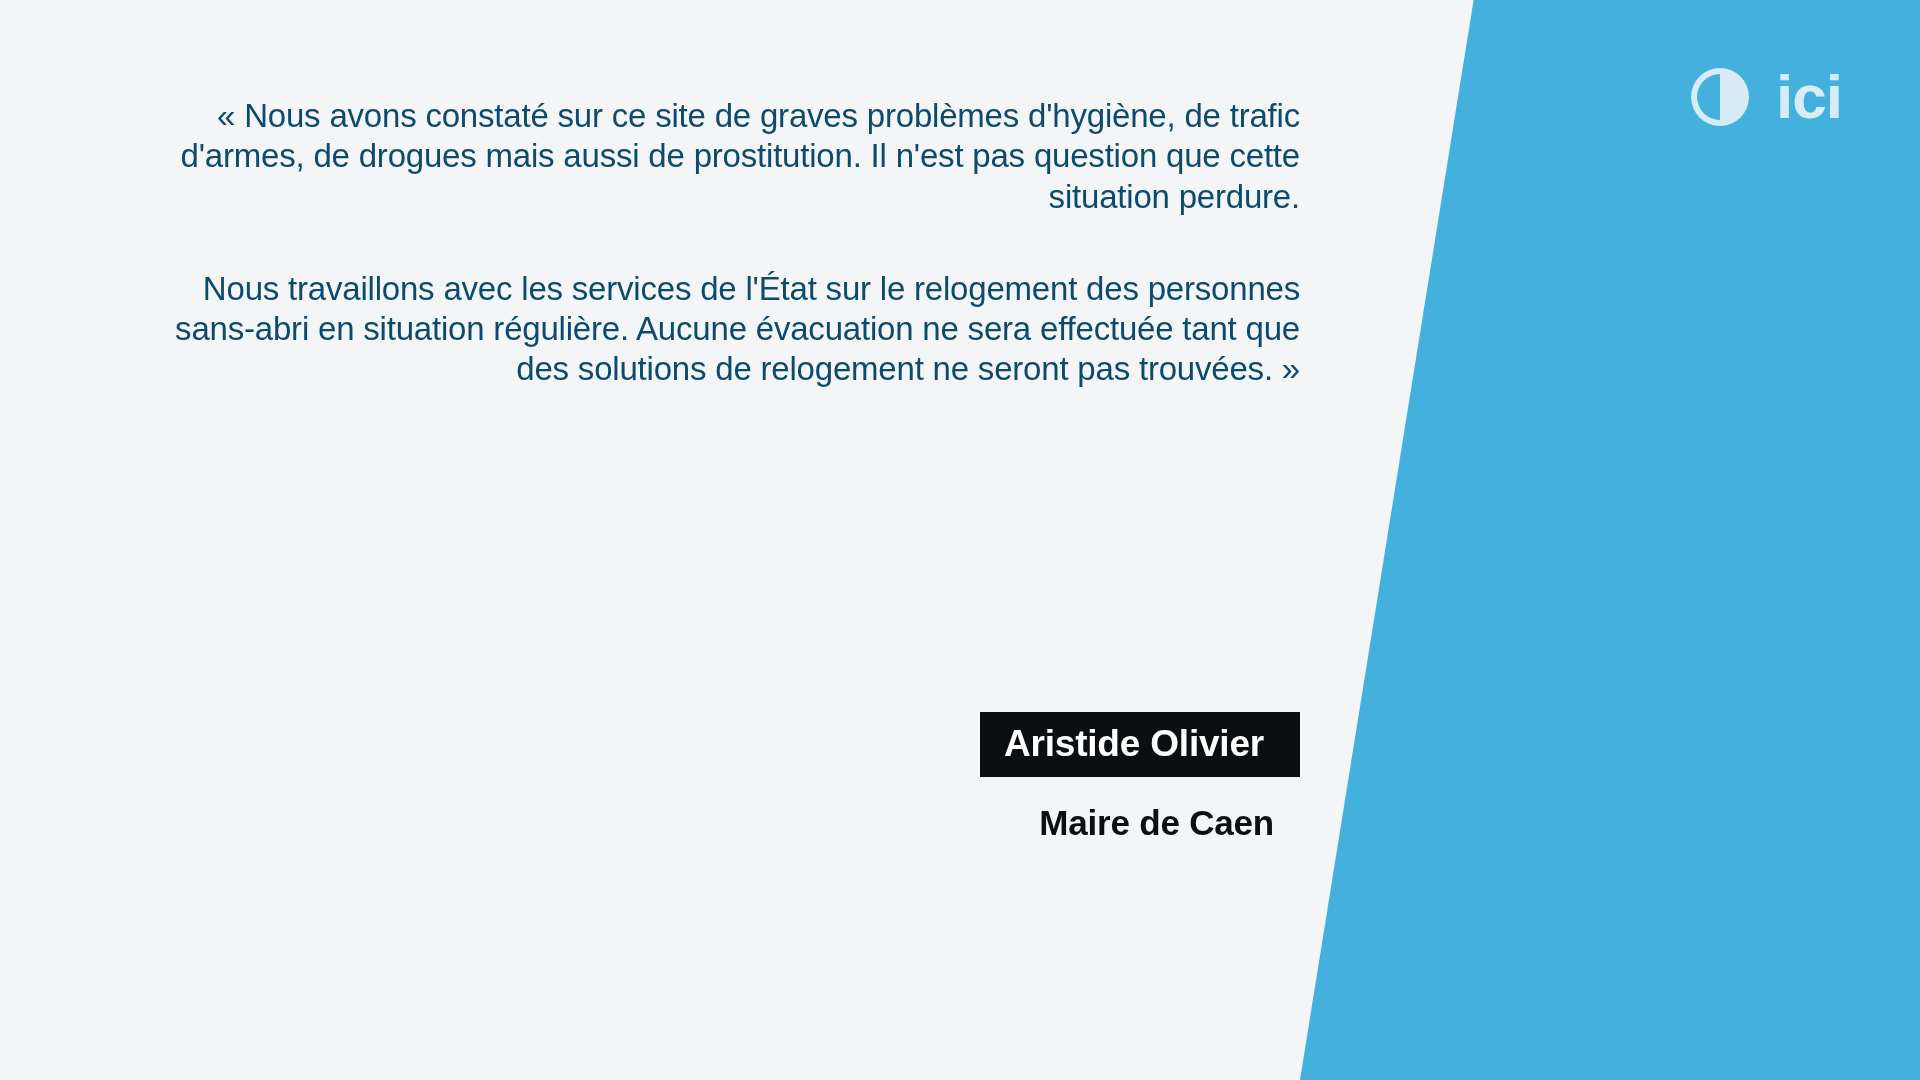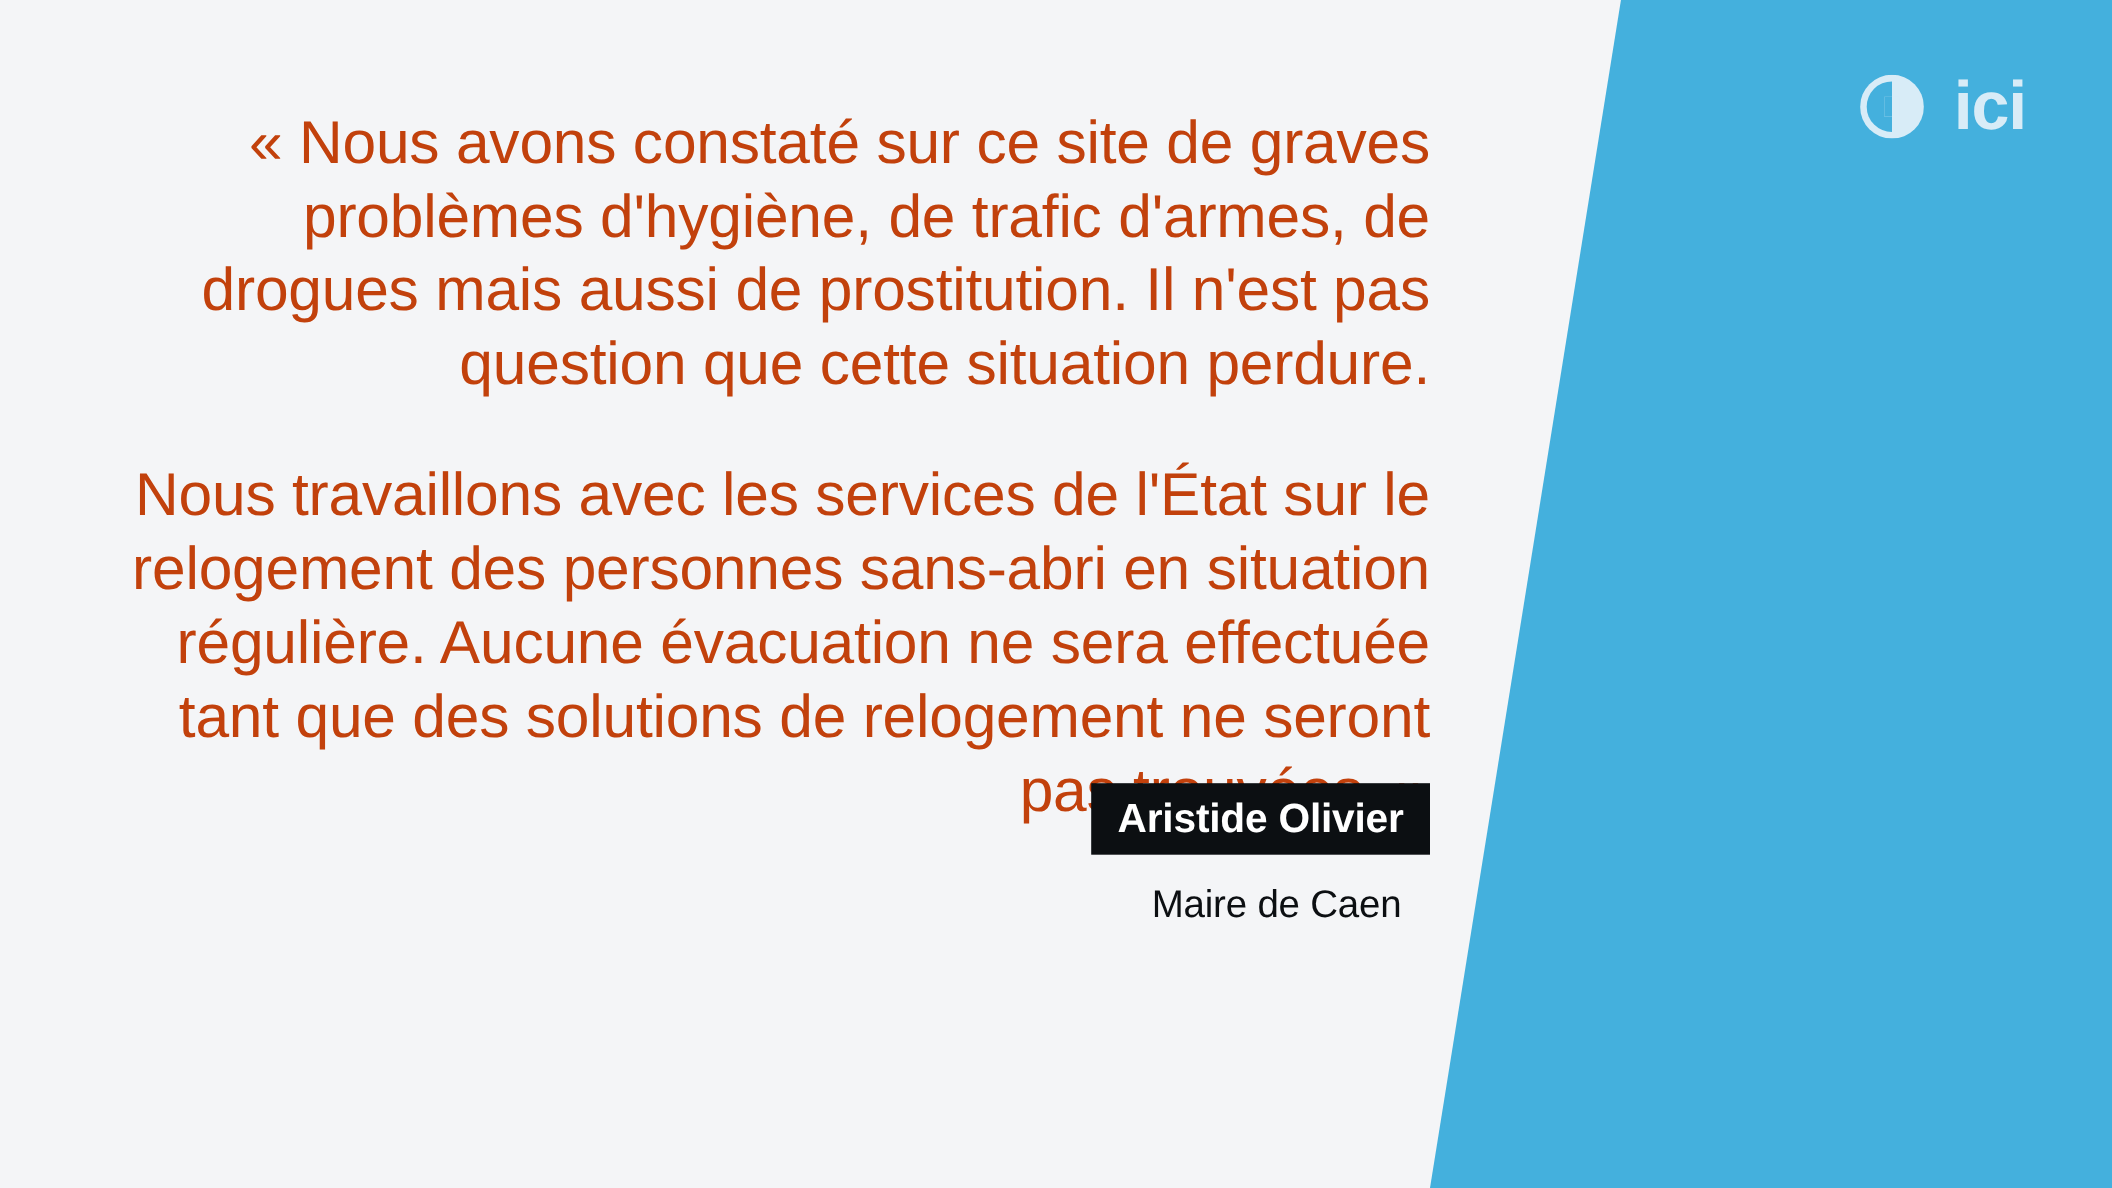--- a/index.html
+++ b/index.html
@@ -61,8 +61,8 @@
     text-align: right;
   }
   .quote-para {
-    color: #c2410c;
-    font-size: 55px;
+    color: #0c4a6e;
+    font-size: 33px;
     line-height: 1.22;
     font-weight: 500;
     letter-spacing: -0.2px;

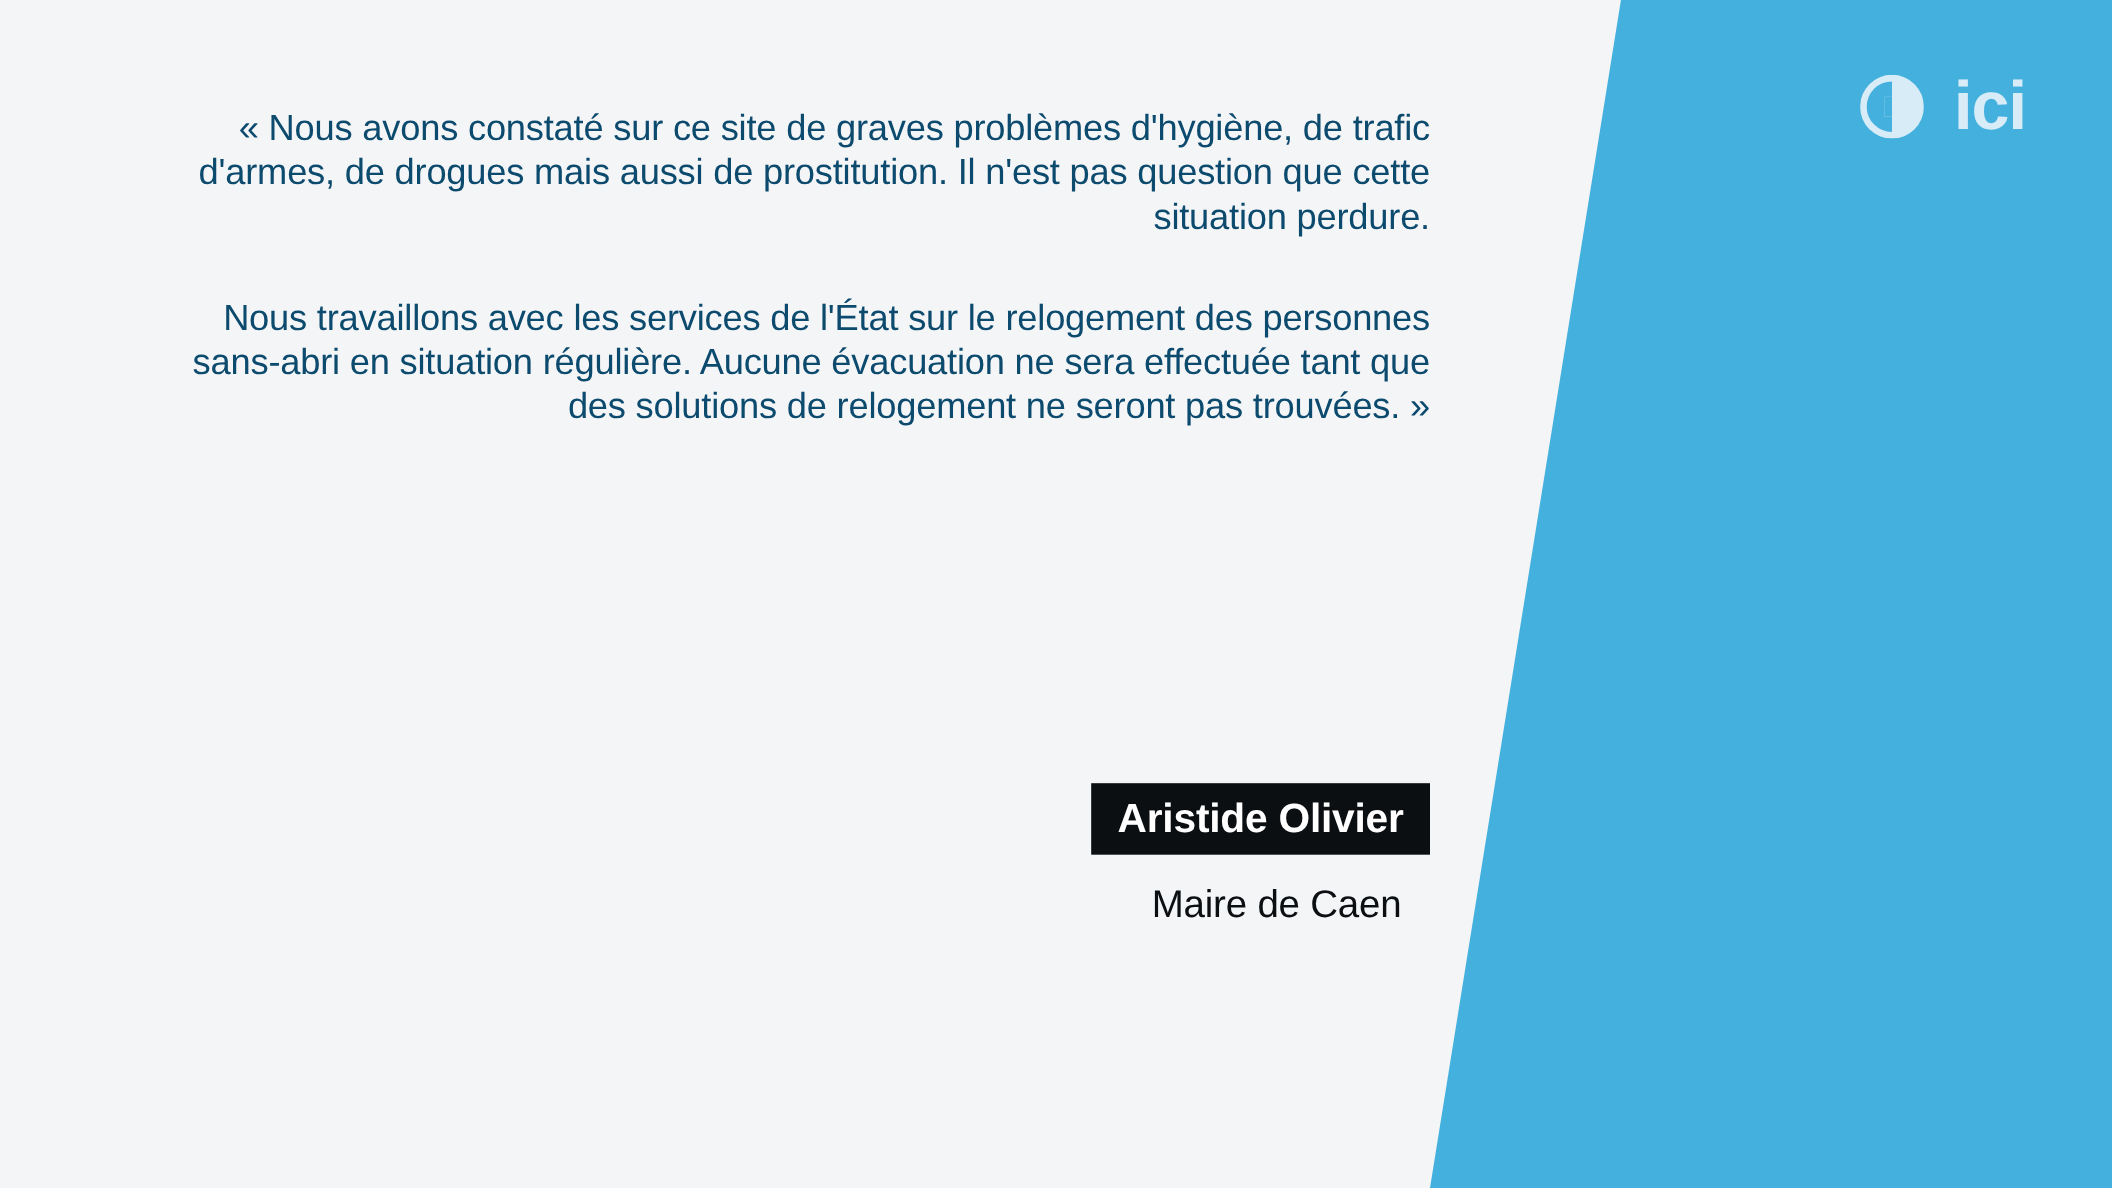--- a/index.html
+++ b/index.html
@@ -86,7 +86,7 @@
     color: #ffffff;
     font-size: 37px;
     font-weight: 700;
-    padding: 13px 24px 15px 24px;
+    padding: 13px 36px 15px 24px;
     line-height: 1;
     letter-spacing: -0.2px;
   }

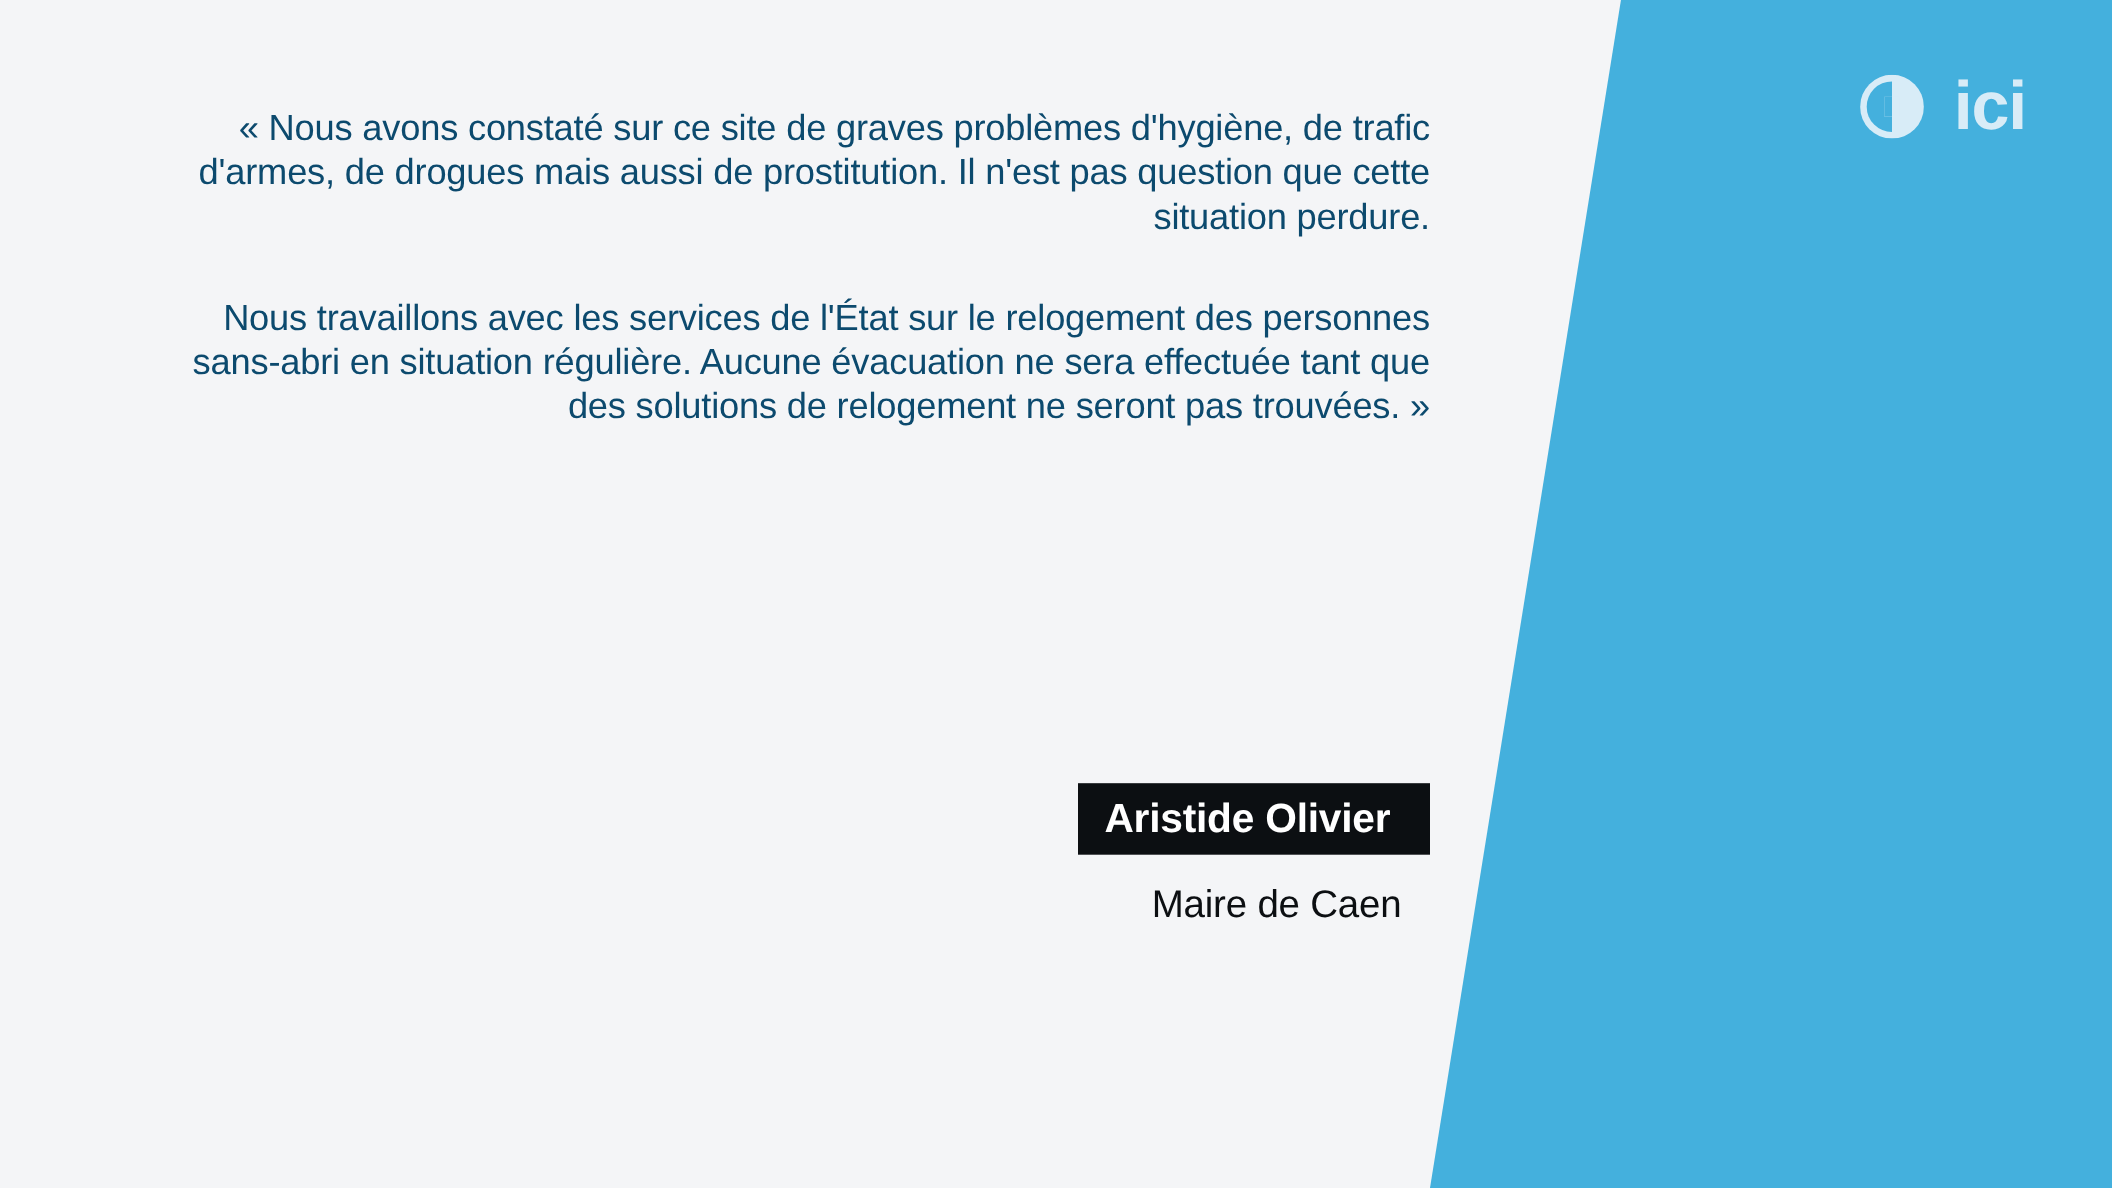--- a/index.html
+++ b/index.html
@@ -96,7 +96,7 @@
     margin-right: 26px;
     color: #0c0f12;
     font-size: 35px;
-    font-weight: 400;
+    font-weight: 700;
     letter-spacing: -0.2px;
   }
 </style>

